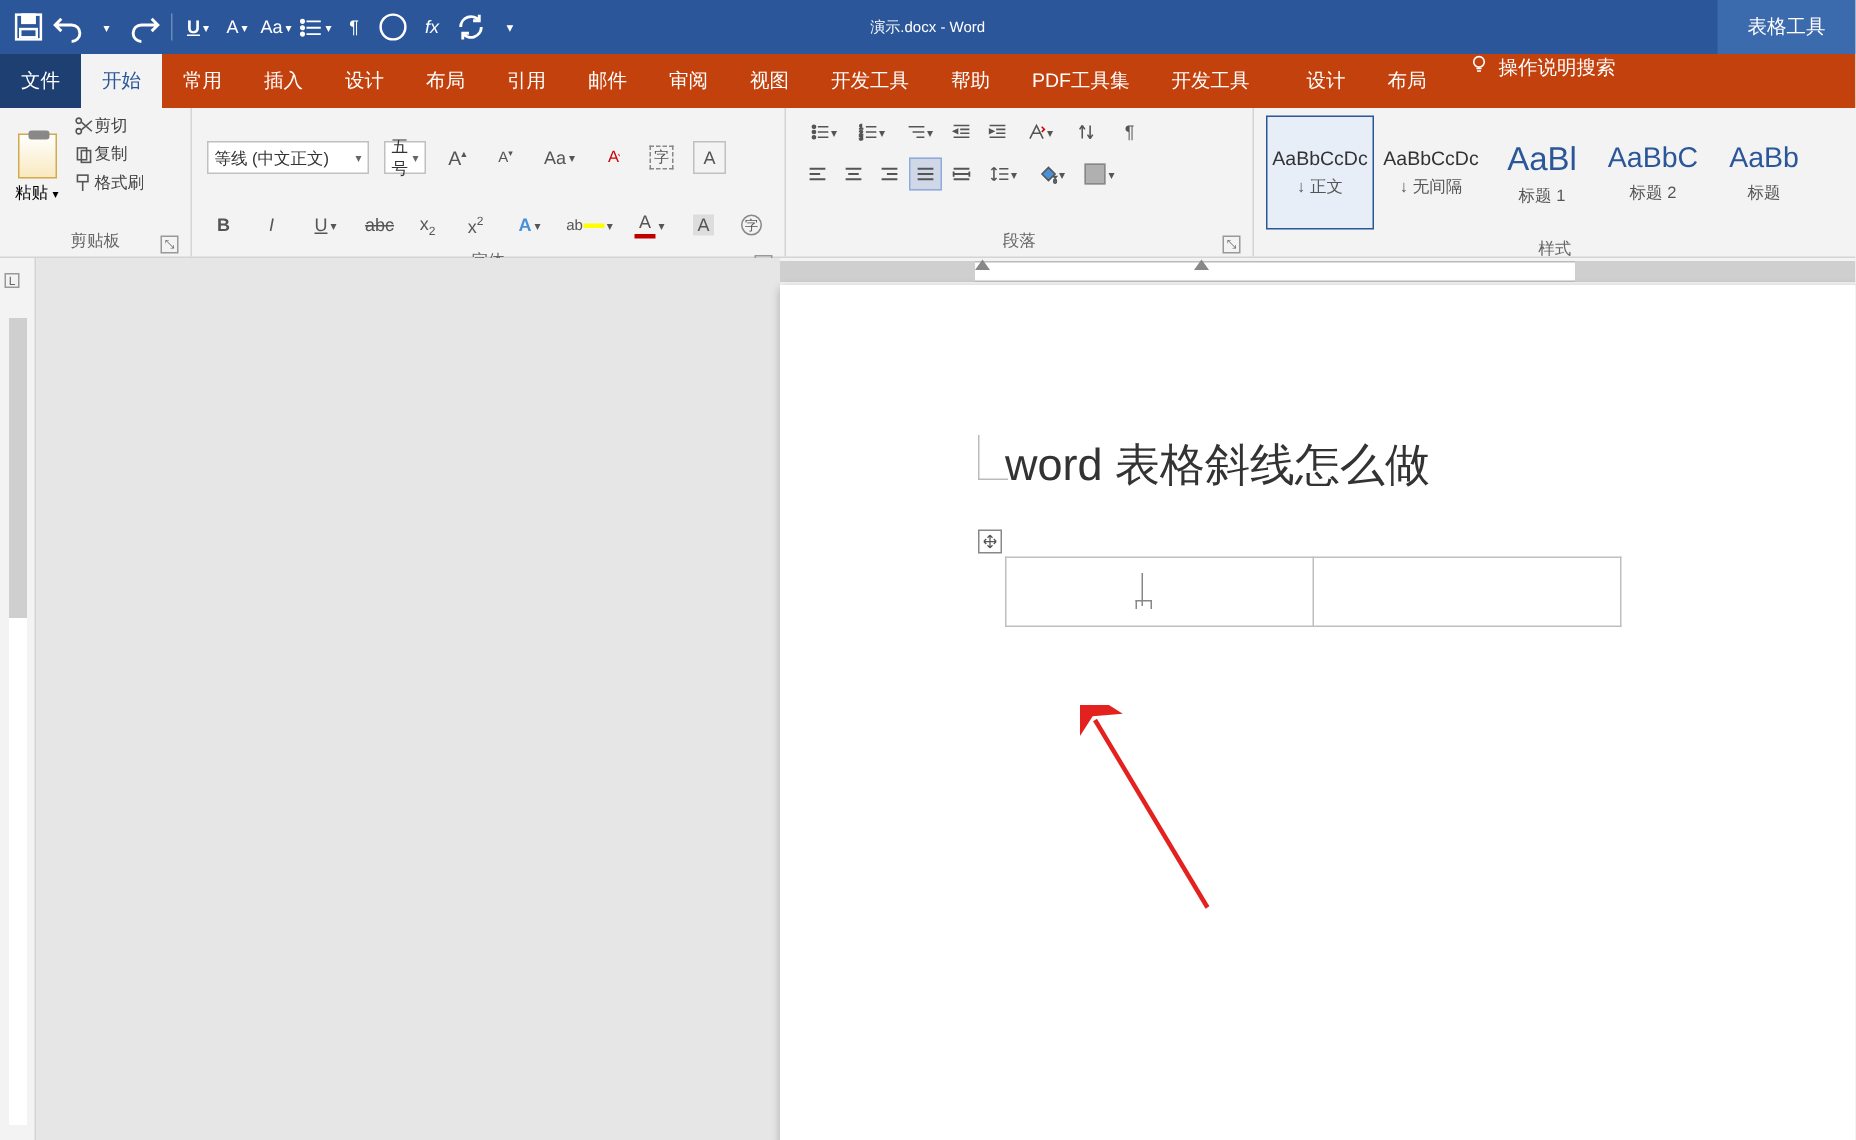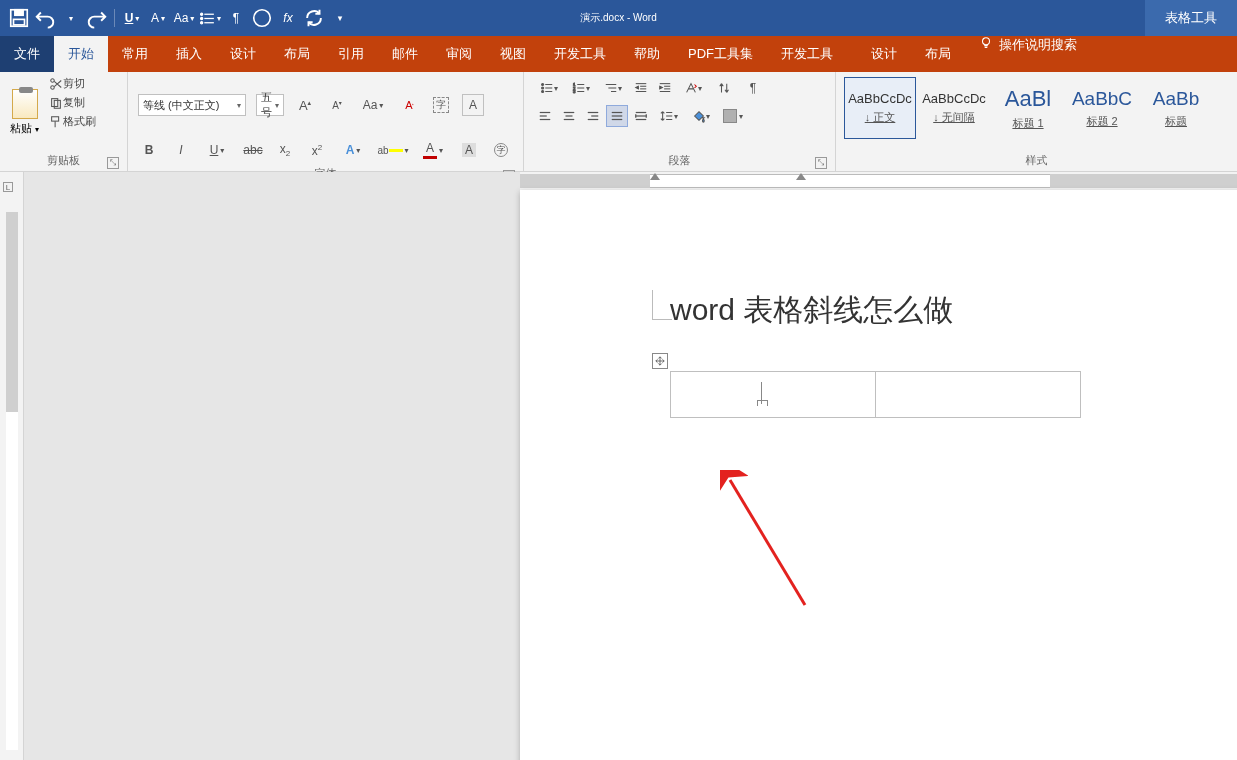--- a/index.html
+++ b/index.html
@@ -50,7 +50,7 @@
 .shade-swatch { width:14px; height:14px; background:#b0b0b0; border:1px solid #888; }
 
 .styles-block { display: flex; gap: 2px; padding: 2px 2px; overflow: hidden; }
-.style-card { width: 72px; height: 62px; border: 1px solid transparent; display: flex; flex-direction: column; align-items: center; justify-content: center; cursor: pointer; }
+.style-card { width: 72px; height: 76px; border: 1px solid transparent; display: flex; flex-direction: column; align-items: center; justify-content: center; cursor: pointer; }
 .style-card.sel { border: 1px solid #2b579a; background: #e8eef7; }
 .style-prev { font-size: 13px; color: #333; }
 .style-prev.big { font-size: 22px; color: #2b579a; }

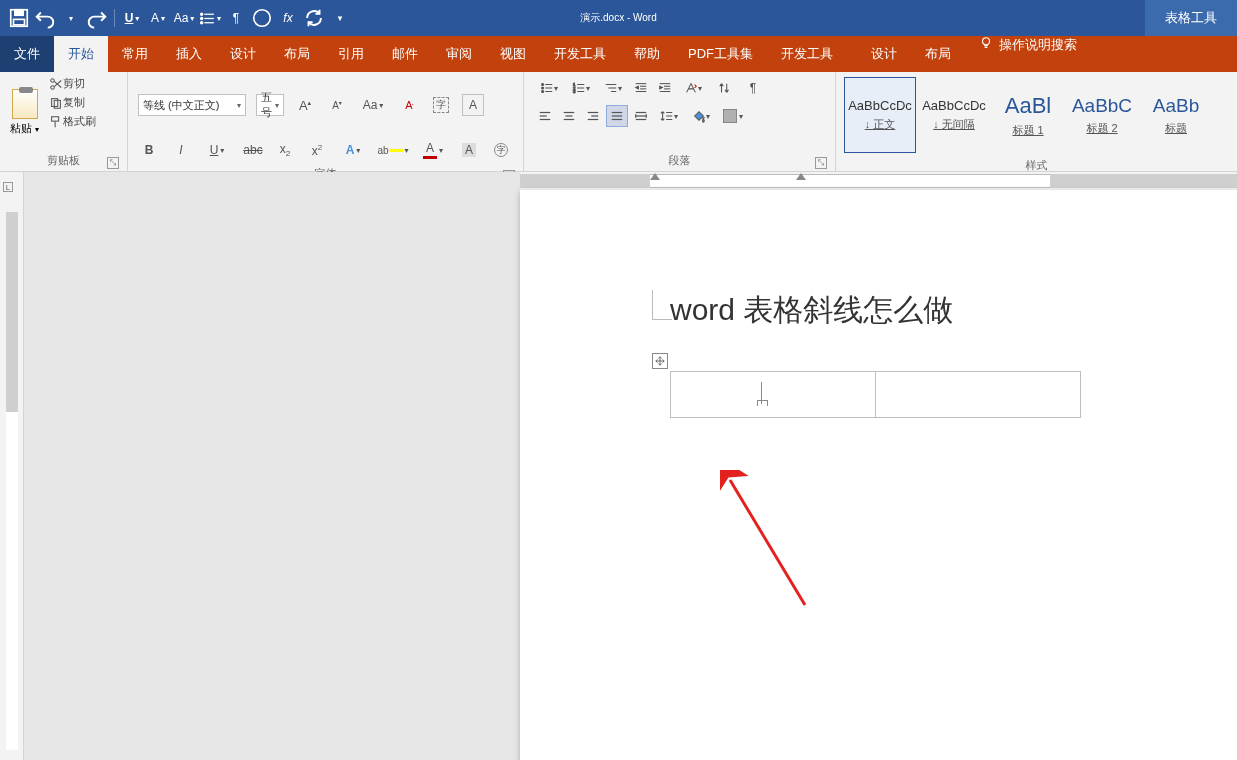--- a/index.html
+++ b/index.html
@@ -55,7 +55,7 @@
 .style-prev { font-size: 13px; color: #333; }
 .style-prev.big { font-size: 22px; color: #2b579a; }
 .style-prev.med { font-size: 19px; color: #2b579a; }
-.style-nm { font-size: 11px; color: #555; margin-top: 4px; text-decoration: underline; }
+.style-nm { font-size: 11px; color: #555; margin-top: 4px; }
 
 .workspace { position: absolute; top: 172px; left: 0; right: 0; bottom: 0; background: #e6e6e6; display: flex; }
 .vruler { width: 24px; background: #f3f3f3; border-right: 1px solid #d4d4d4; position: relative; }

